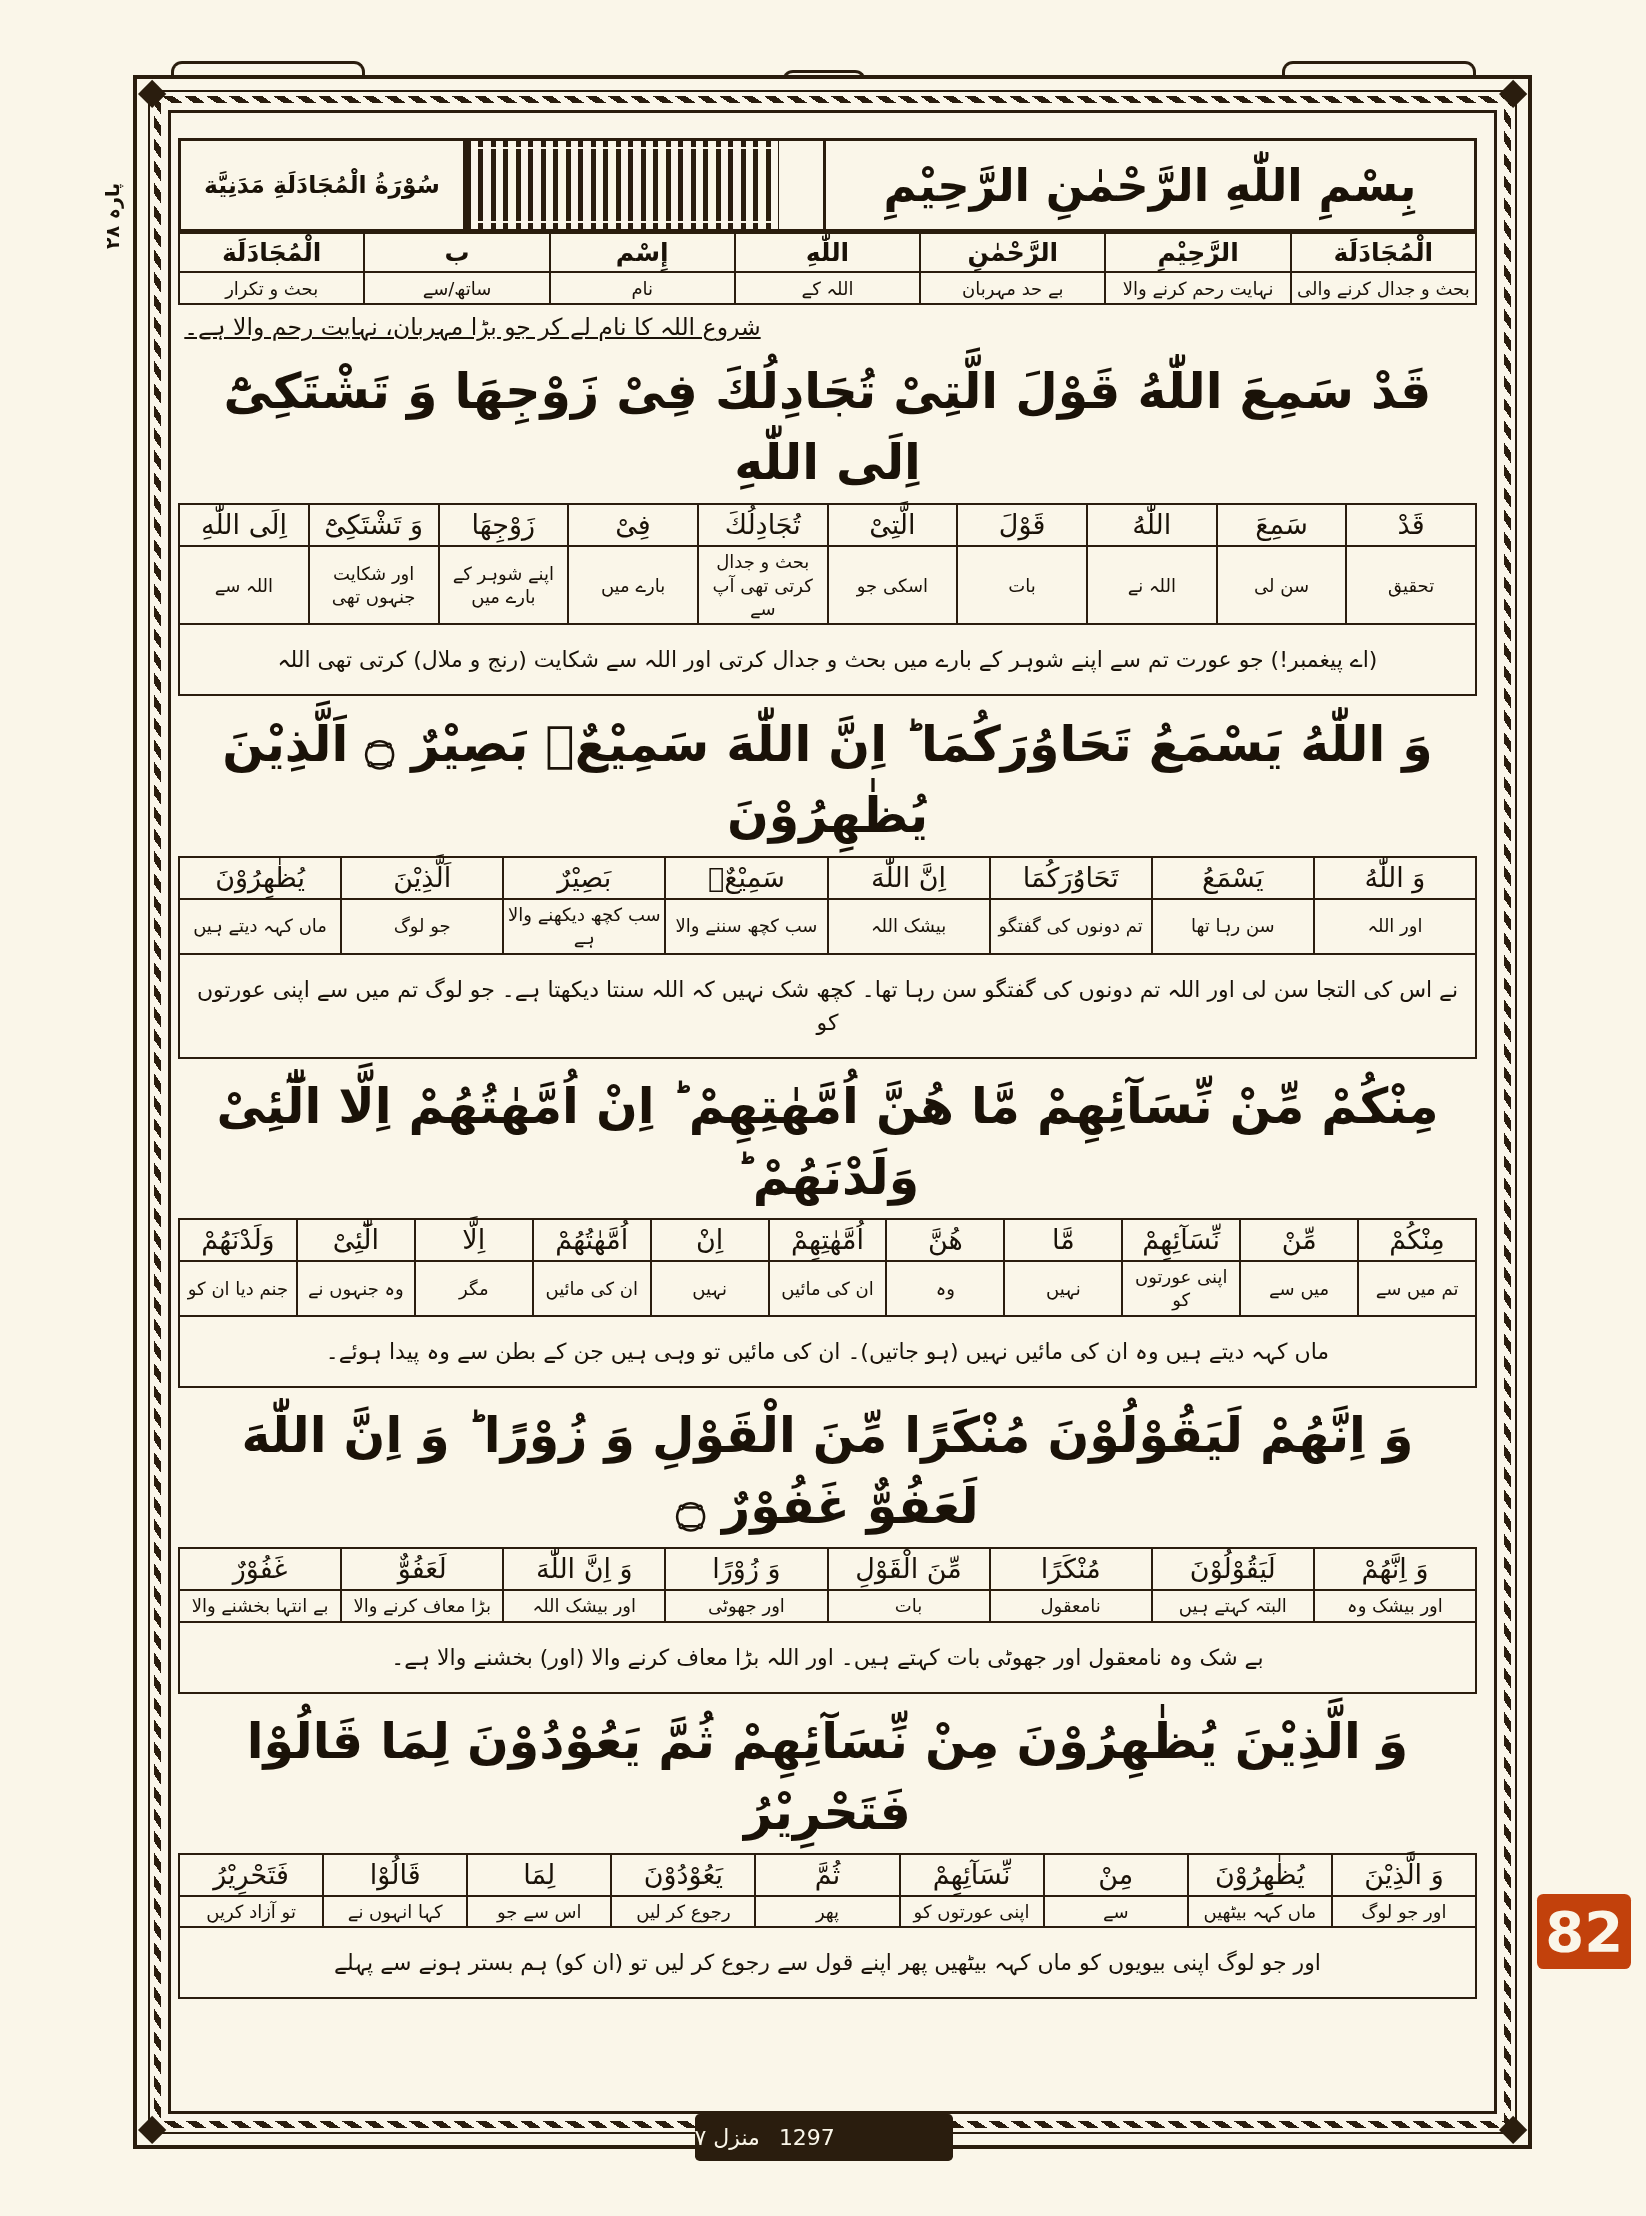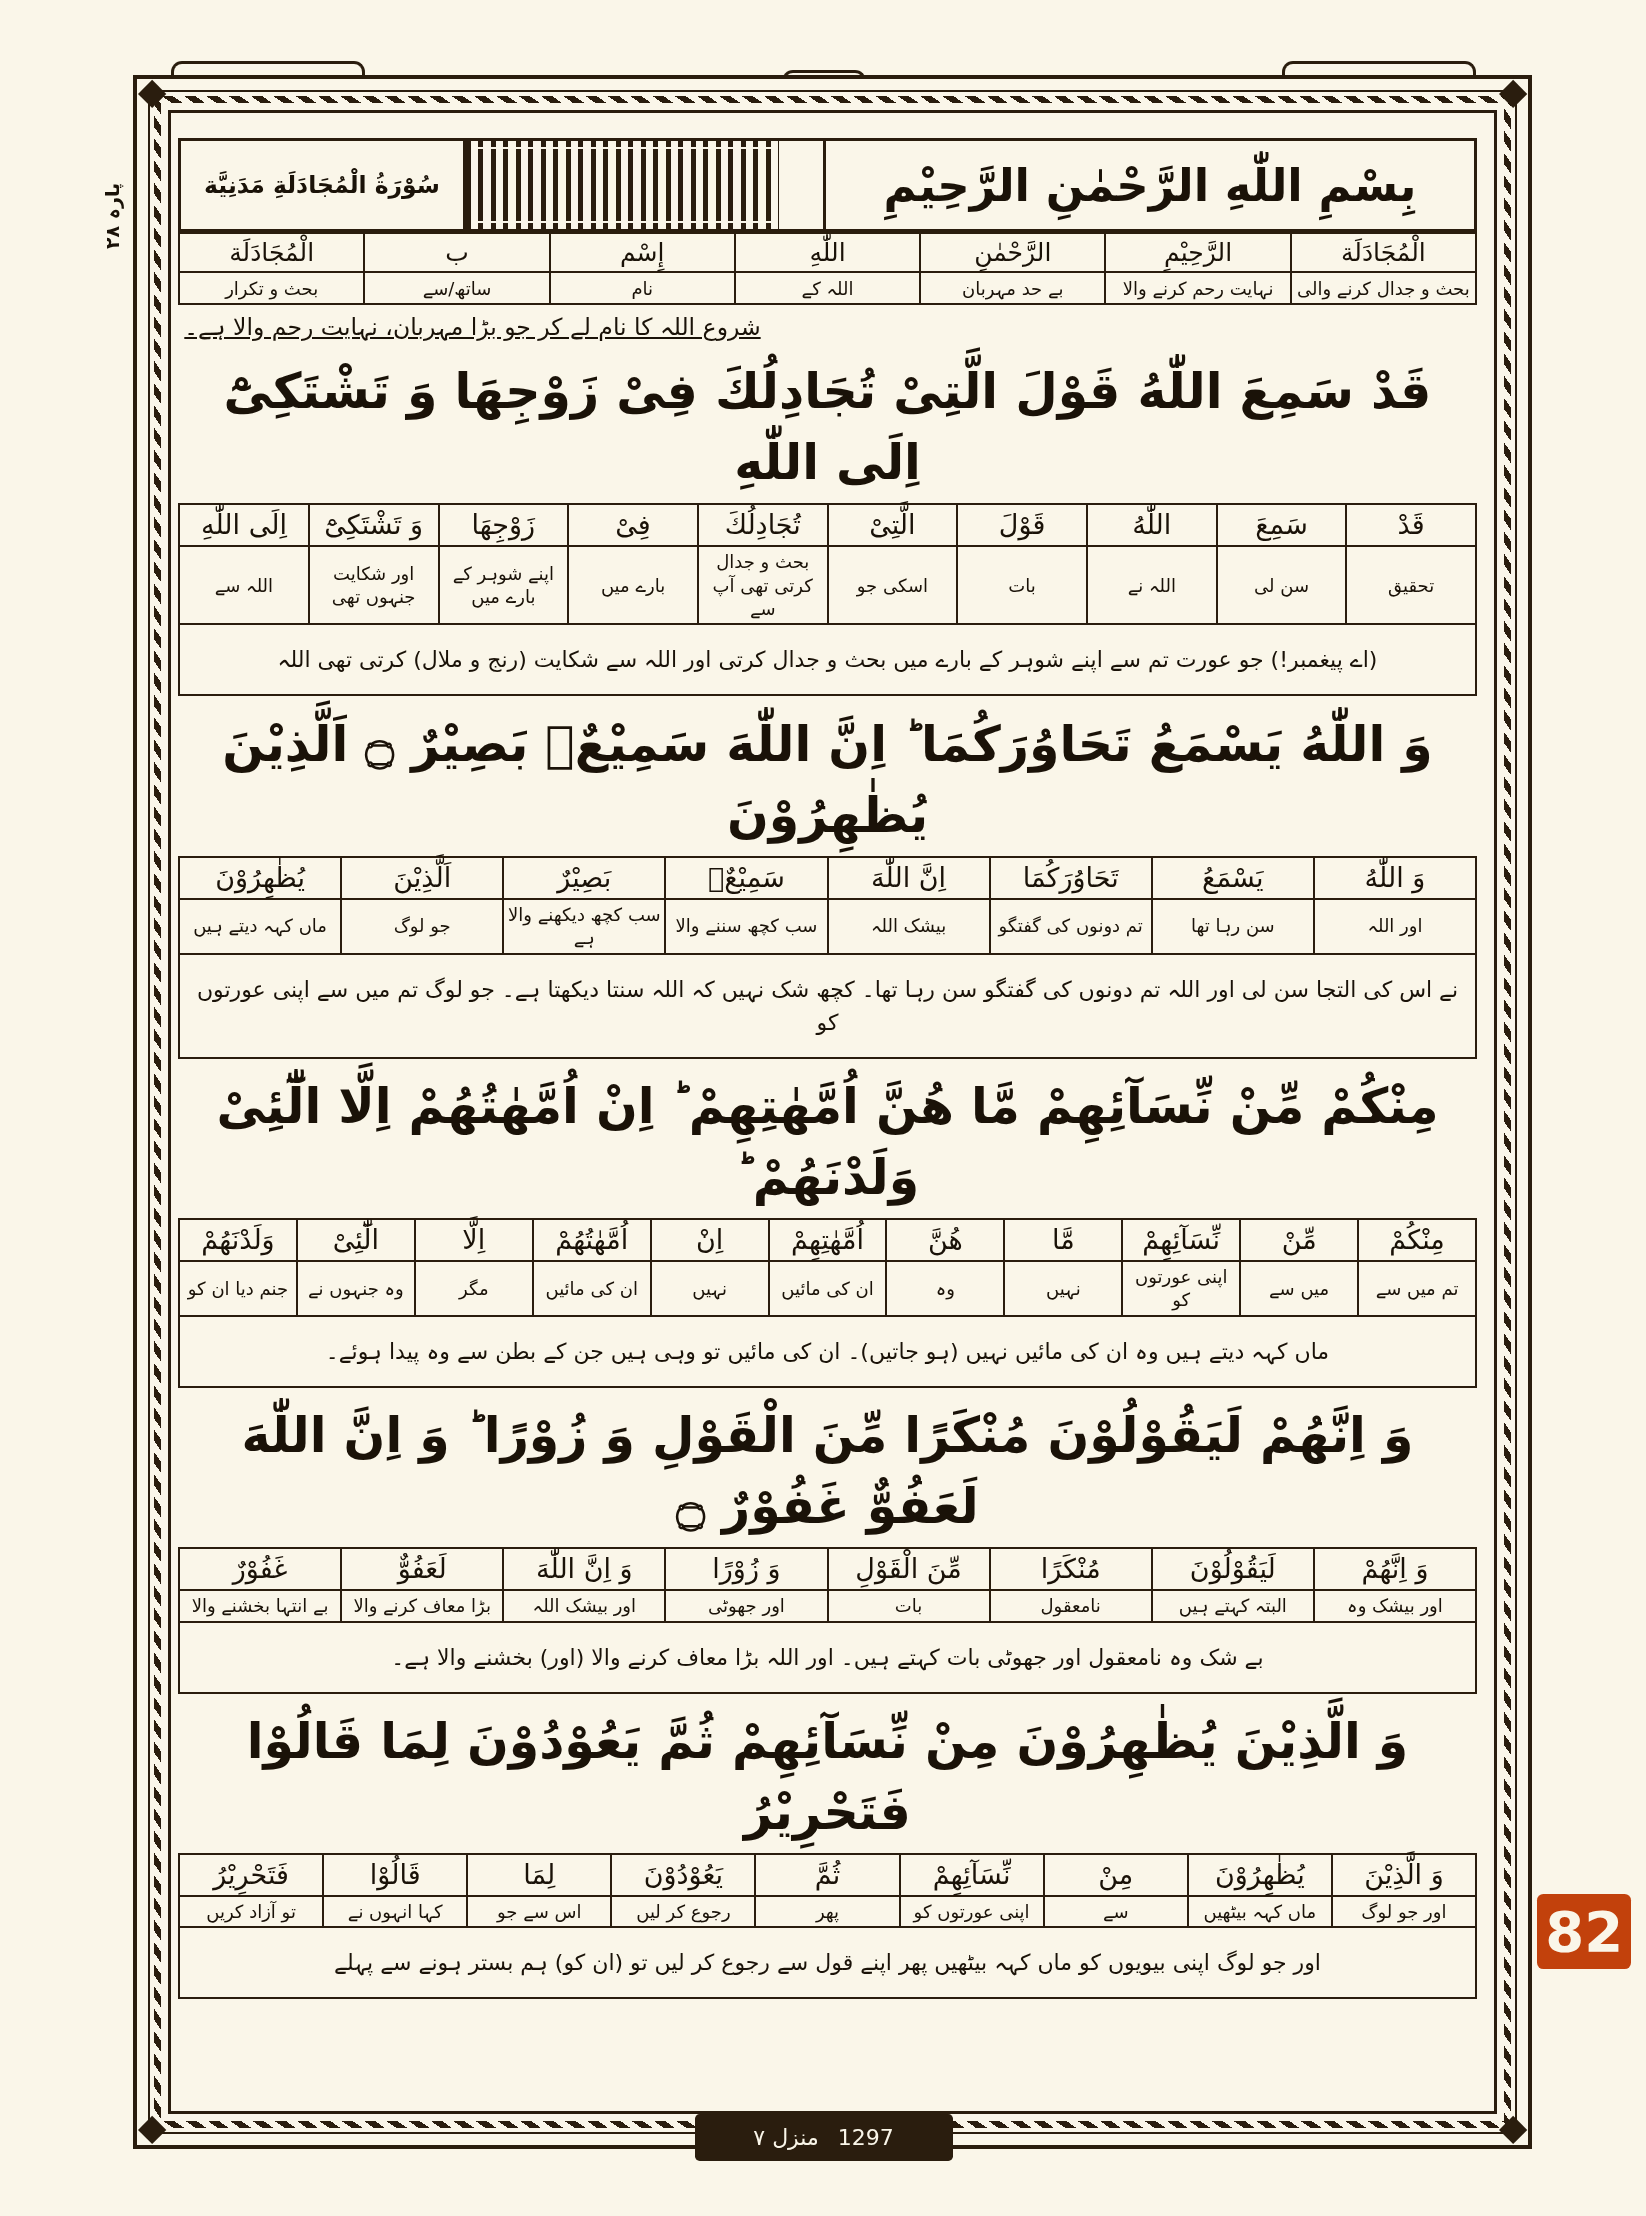--- a/index.html
+++ b/index.html
@@ -71,7 +71,7 @@
   .plain-line{direction:rtl;text-align:left;font-size:23.5px;padding:7.8px 6.3px;text-decoration:underline;}
 
   
-  .hdr-ar{font-size:25px;font-weight:normal;margin-left:14px;}
+  .hdr-ar{font-size:25px;font-weight:bold;margin-left:14px;}
   .hdr-ur{font-size:18px;}
 </style>
 </head>

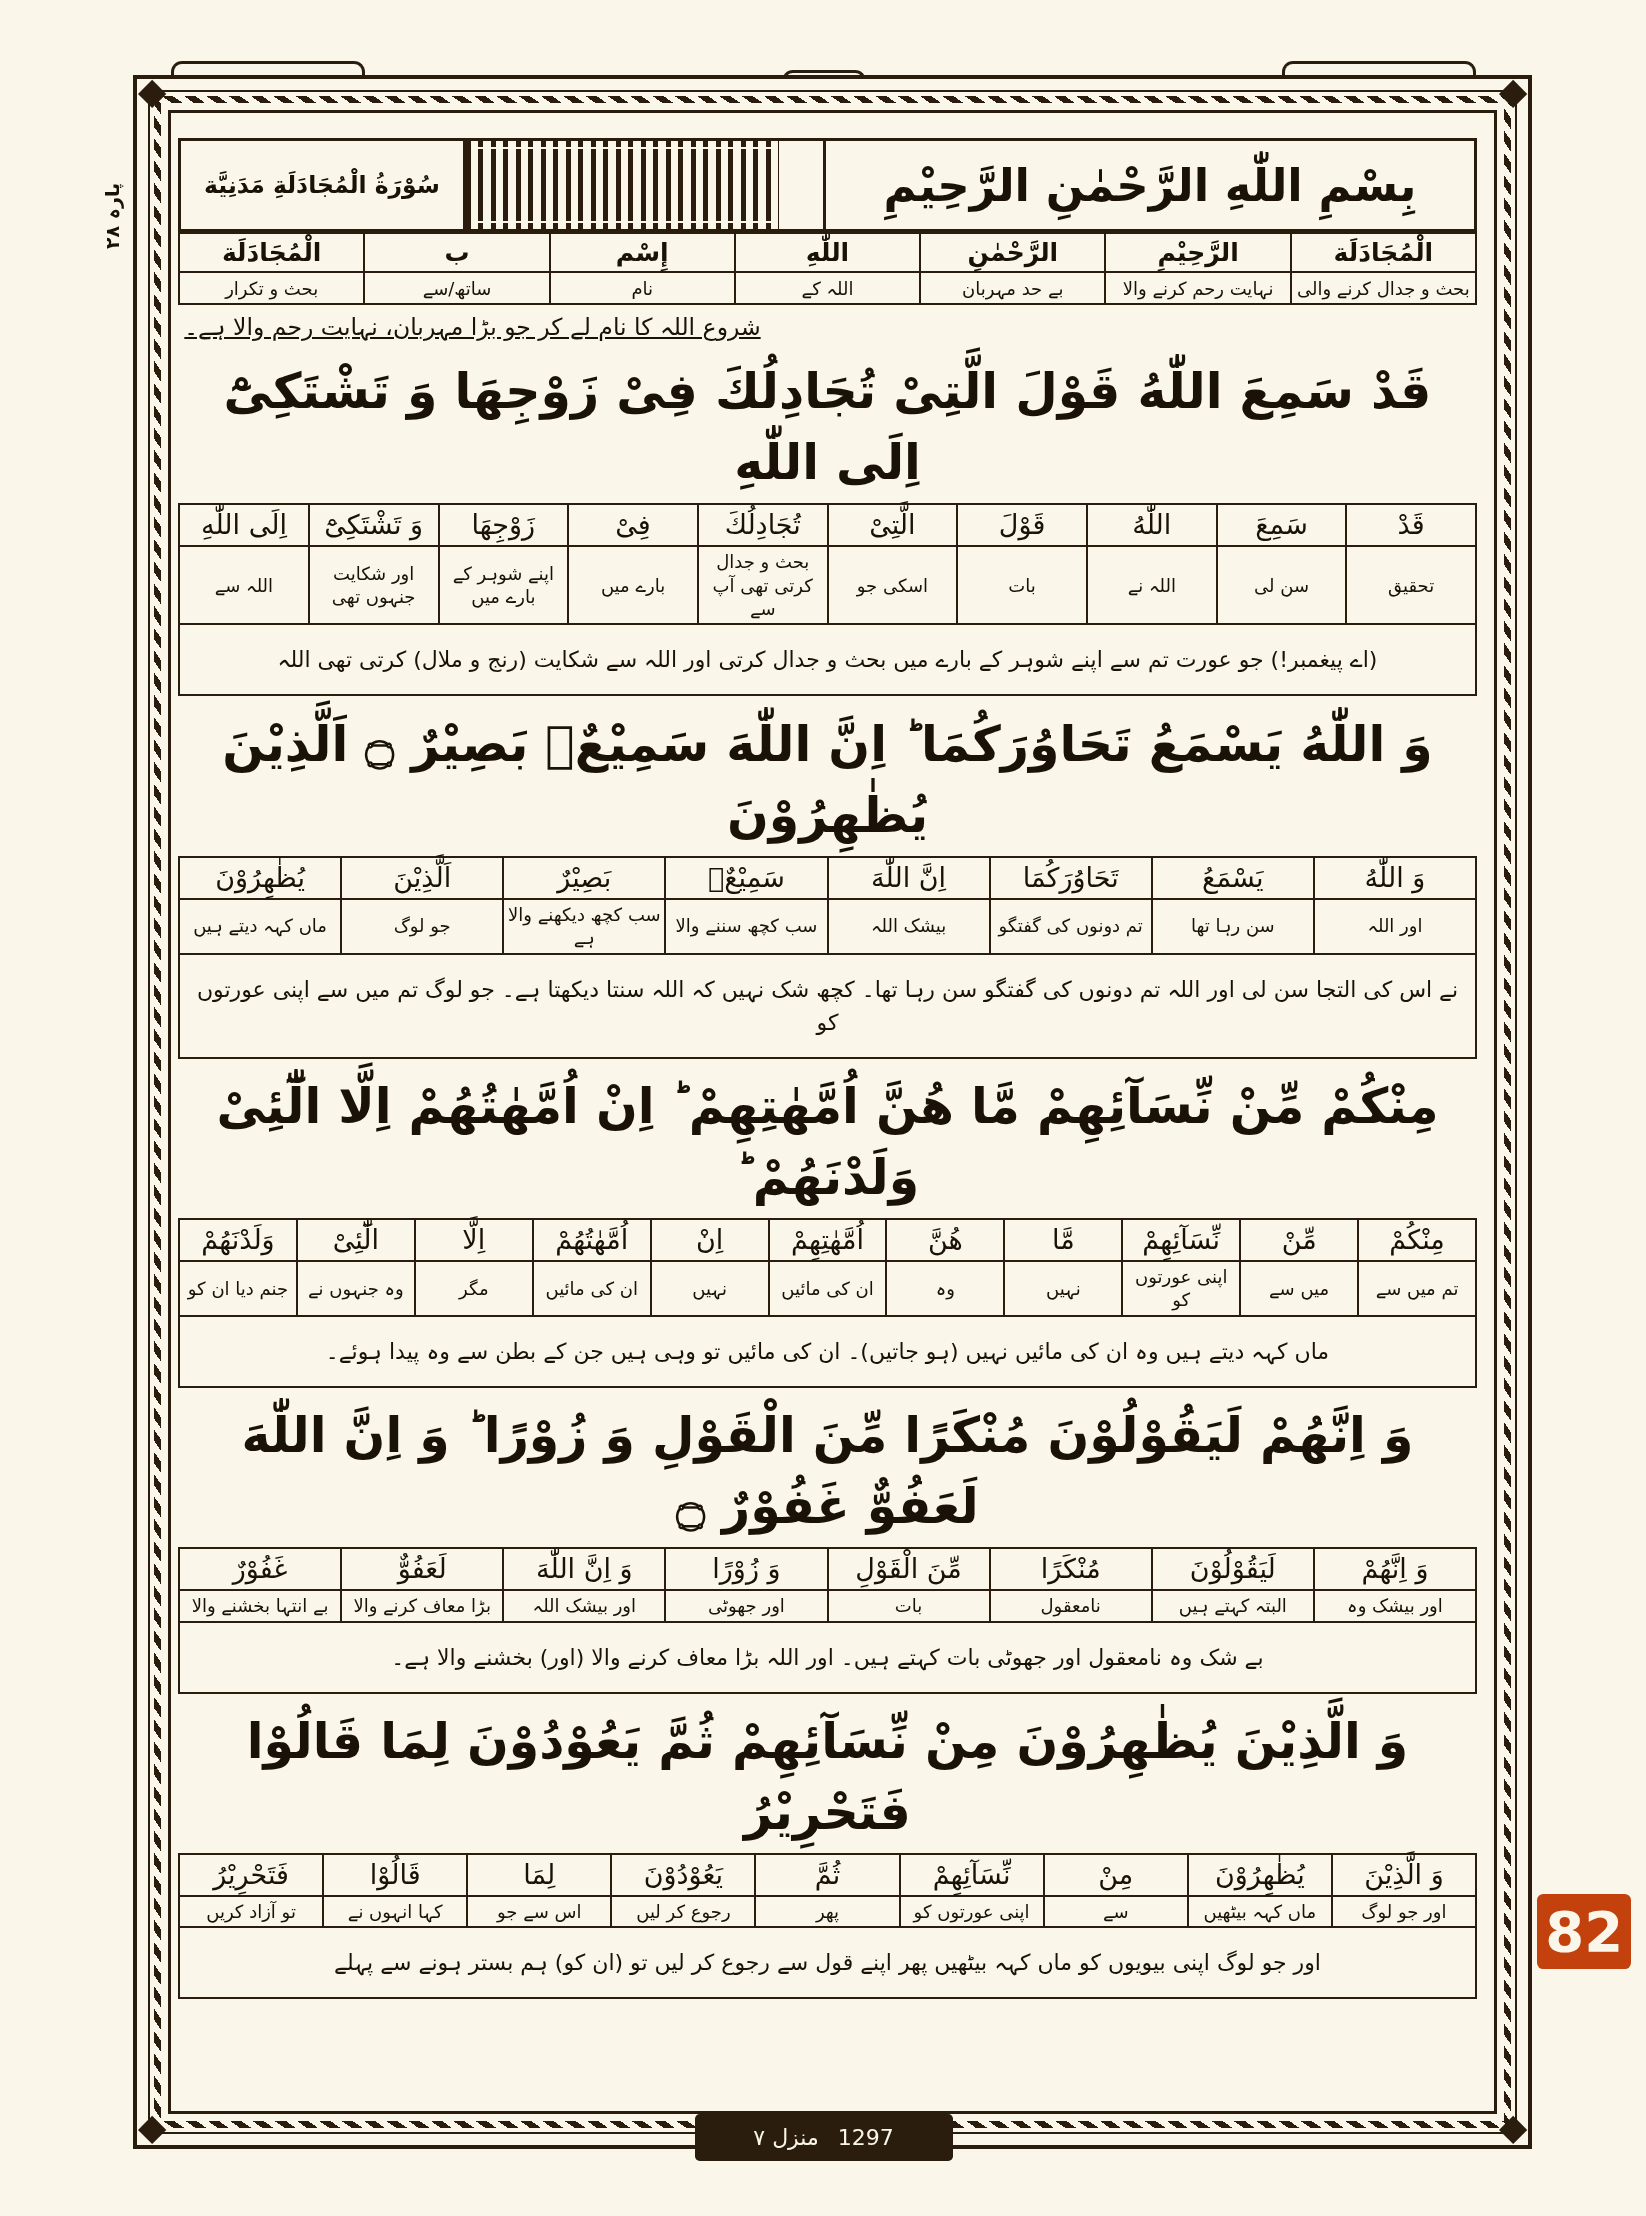--- a/index.html
+++ b/index.html
@@ -40,7 +40,7 @@
 
   
   .bottom-plate{position:absolute;left:50%;transform:translateX(-50%);bottom:55px;width:258px;height:47px;
-      background:#2a1d0e;color:#faf6e9;display:flex;align-items:center;justify-content:center;gap:19px;
+      background:#2a1d0e;color:#faf6e9;display:flex;align-items:center;justify-content:flex-start;gap:19px;
       font-size:22px;border-radius:4.7px;}
 
   

